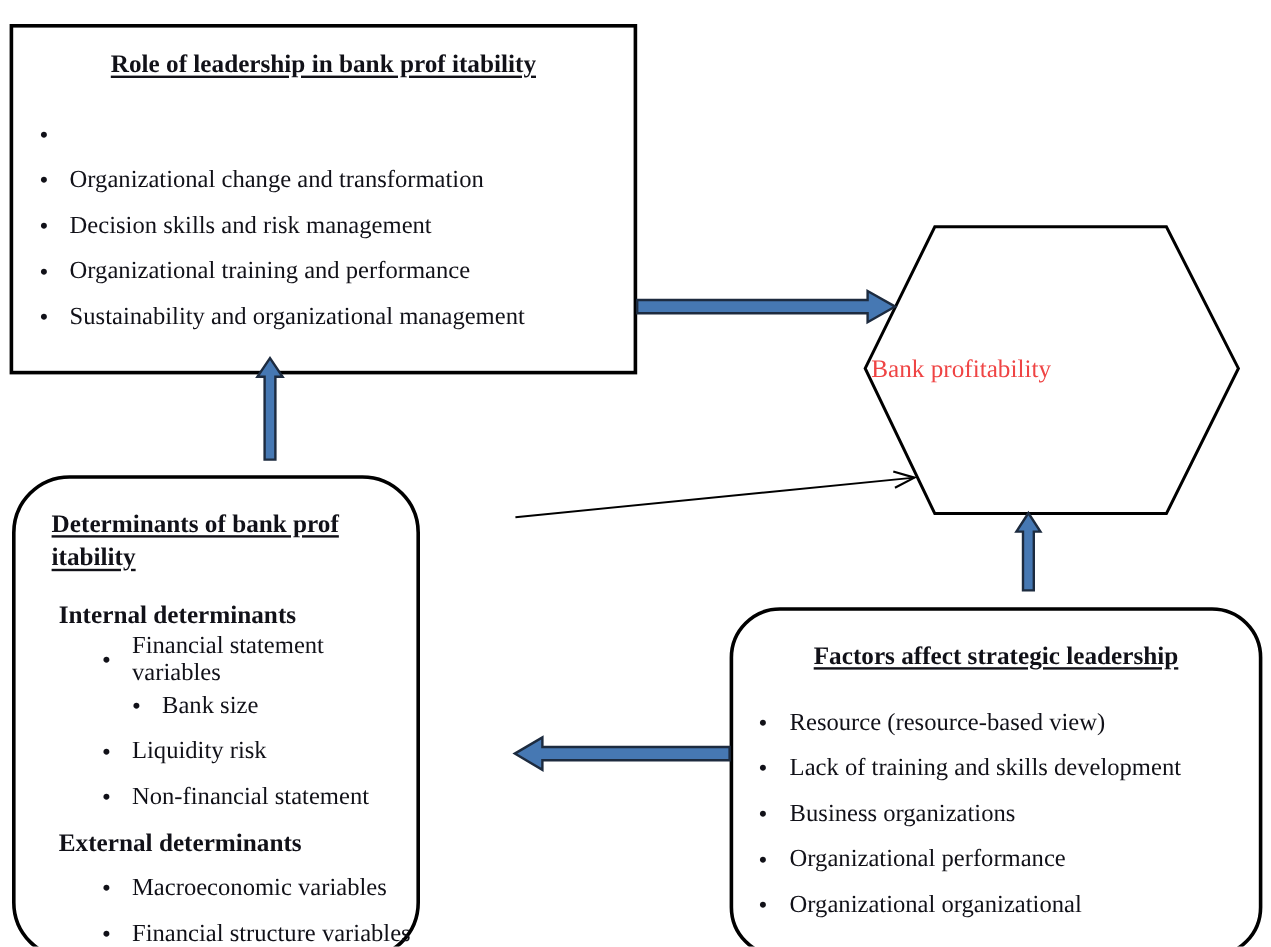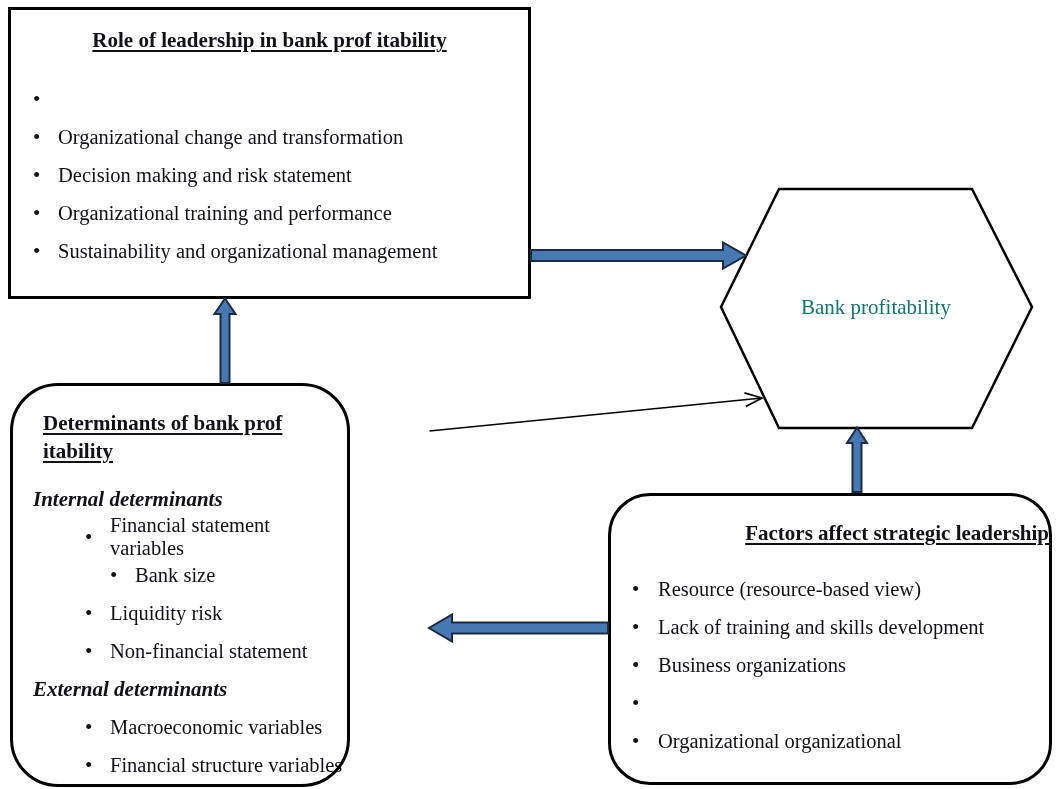--- a/index.html
+++ b/index.html
@@ -18,6 +18,7 @@
     border: 3px solid #000000;
     box-sizing: border-box;
     z-index: 1;
+    margin-top: 13px;
   }
   #role-box   { left: 8px;   top: 7px;   width: 523px; height: 292px; }
   #det-box    { left: 10px;  top: 383px; width: 340px; height: 404px; border-radius: 48px; }

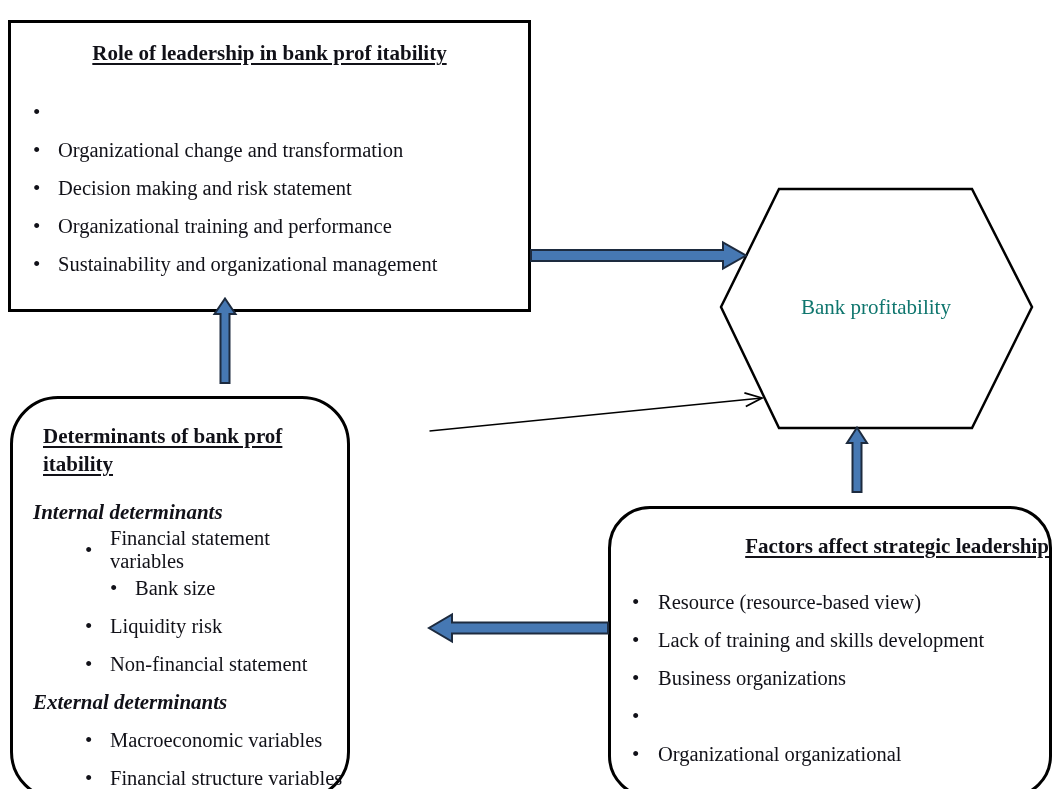--- a/index.html
+++ b/index.html
@@ -103,7 +103,7 @@
       </div>
       <div class="row">
         <span class="dot">•</span>
-        <span>Decision making and risk statement</span>
+        <span>Decision skills and risk management</span>
       </div>
       <div class="row">
         <span class="dot">•</span>

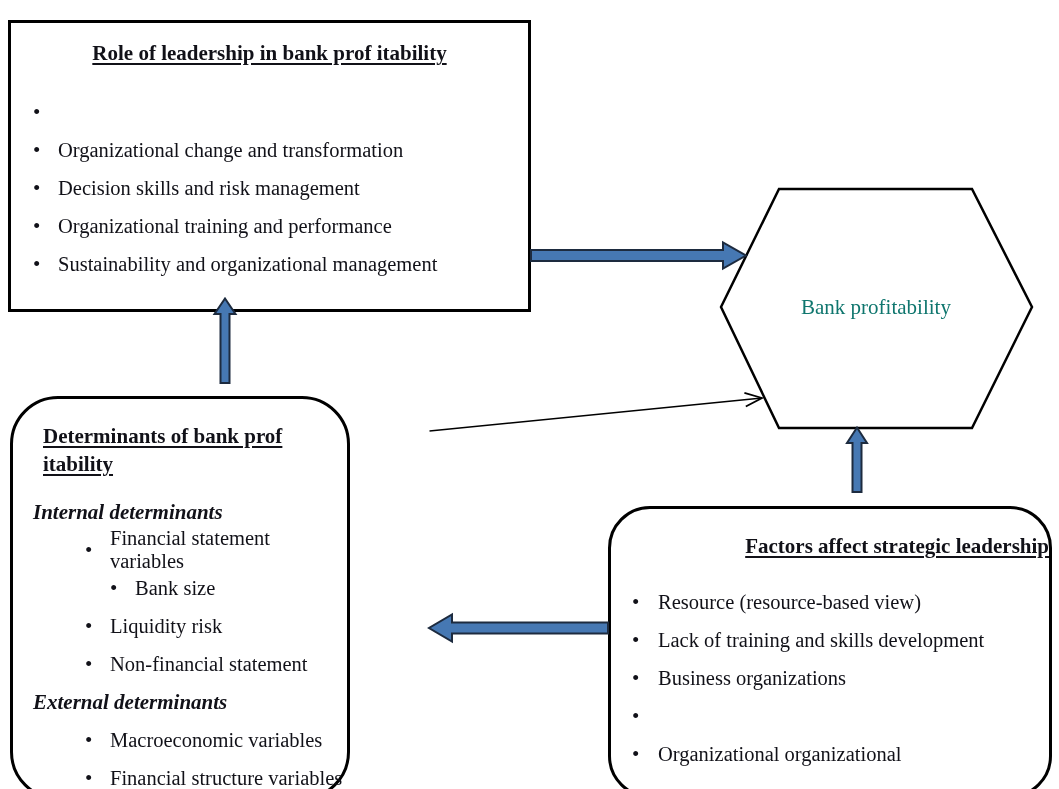--- a/index.html
+++ b/index.html
@@ -73,9 +73,9 @@
     width: 300px;
     height: 30px;
     line-height: 30px;
-    text-align: center;
+    text-align: left;
     font-size: 21px;
-    color: #0f766e;
+    color: #ef4444;
     z-index: 4;
   }
   #overlay {

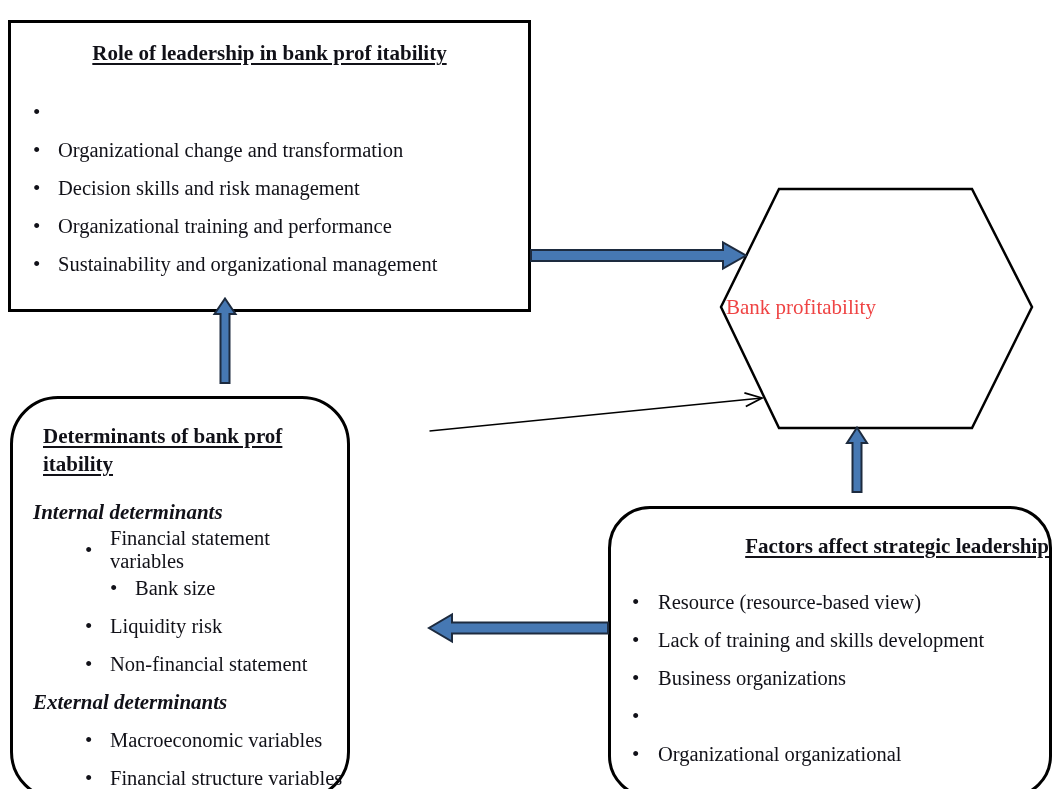--- a/index.html
+++ b/index.html
@@ -57,7 +57,7 @@
   #role-box .dot { width: 25px; }
 
   #det-box .list { margin-top: 15px; }
-  #det-box .row.heading { padding-left: 20px; font-style: italic; }
+  #det-box .row.heading { padding-left: 36px; }
   #det-box .row.lvl1 { padding-left: 72px; }
   #det-box .row.lvl2 { padding-left: 97px; }
   #det-box .dot { width: 25px; }

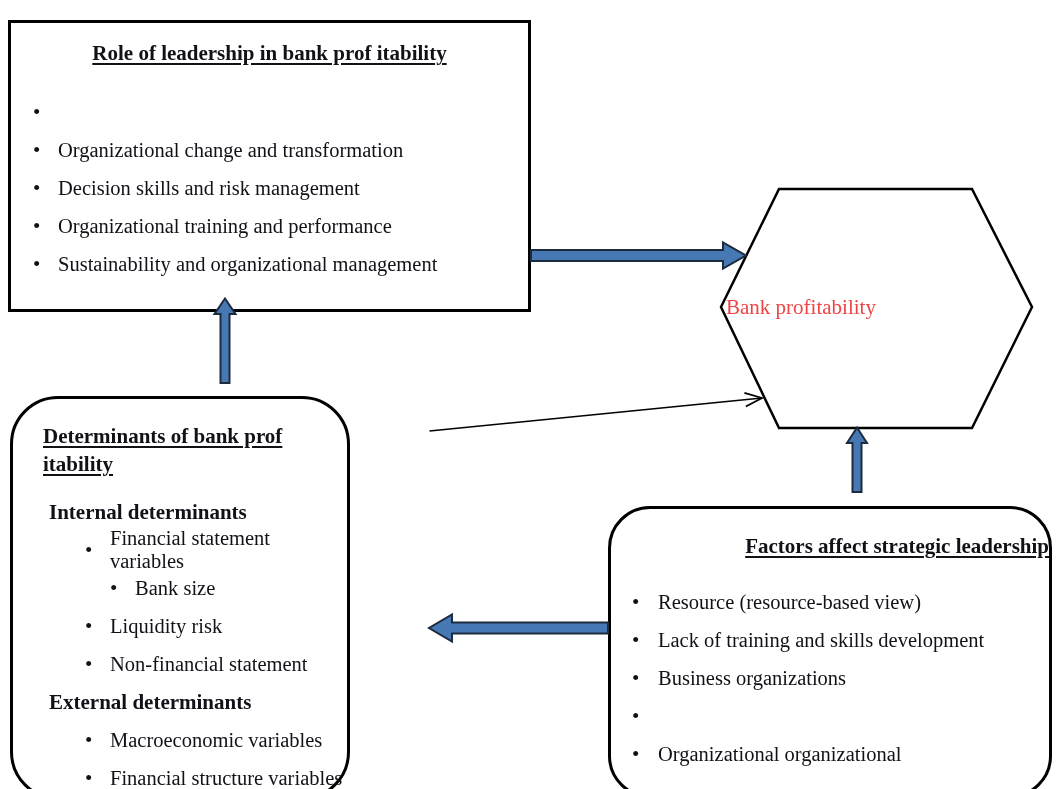--- a/index.html
+++ b/index.html
@@ -34,7 +34,7 @@
   }
   #role-box .box-title { padding-top: 16px; text-align: center; }
   #det-box  .box-title { padding-top: 23px; padding-left: 30px; text-align: left; }
-  #fac-box  .box-title { padding-top: 23px; text-align: right; }
+  #fac-box  .box-title { padding-top: 23px; text-align: center; }
 
   .row {
     display: flex;

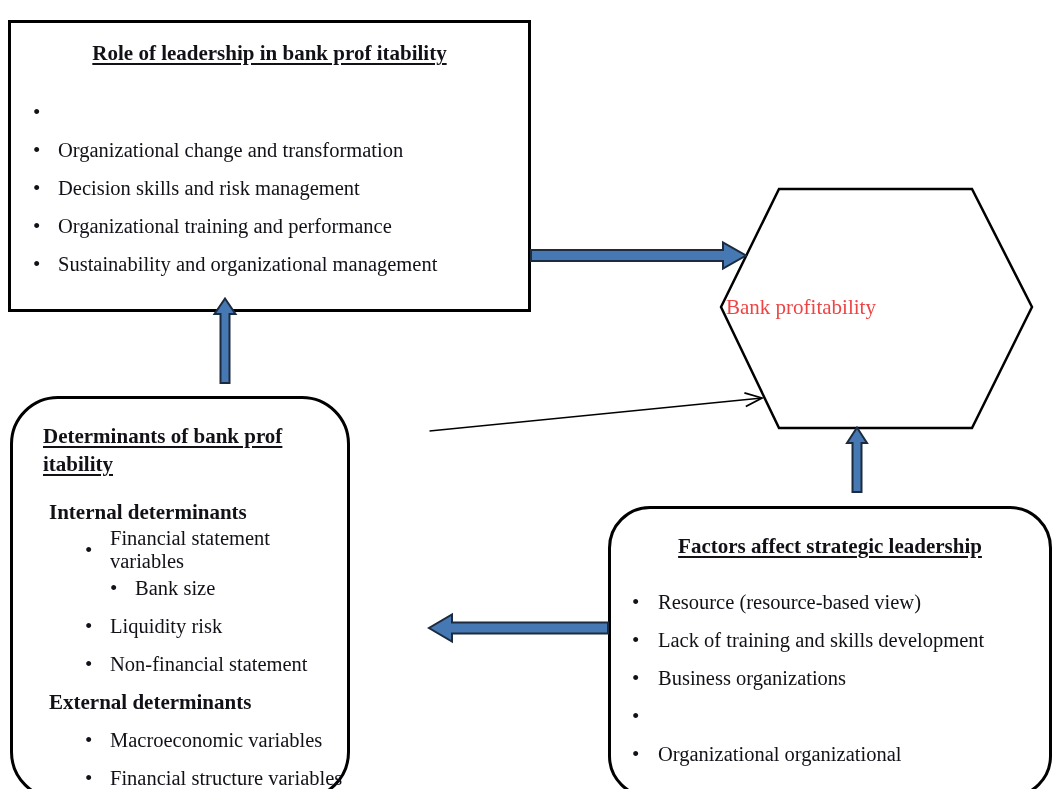--- a/index.html
+++ b/index.html
@@ -165,6 +165,7 @@
       </div>
       <div class="row">
         <span class="dot">•</span>
+        <span>Organizational performance</span>
       </div>
       <div class="row">
         <span class="dot">•</span>

